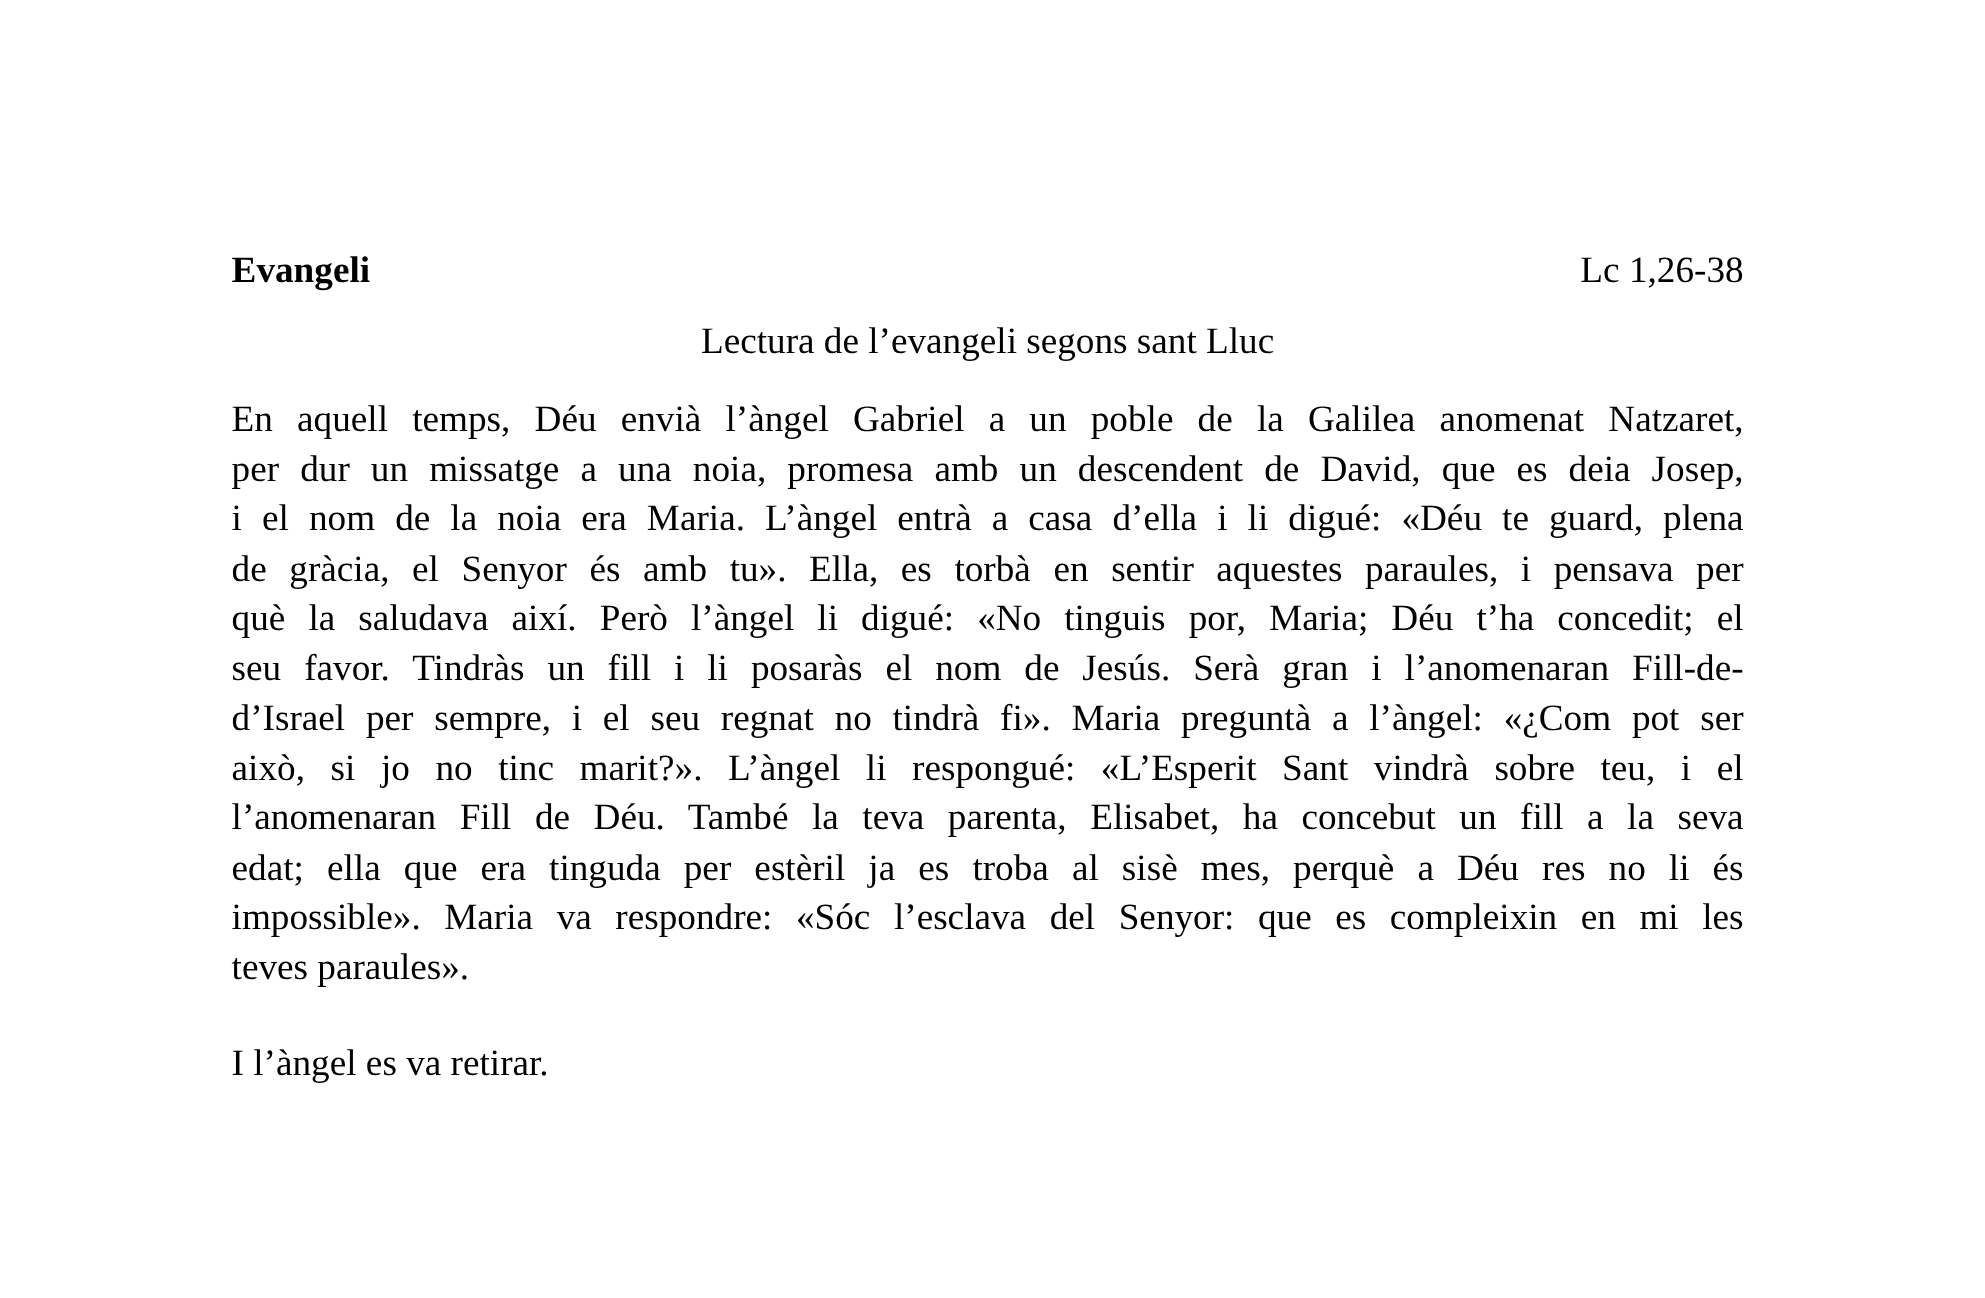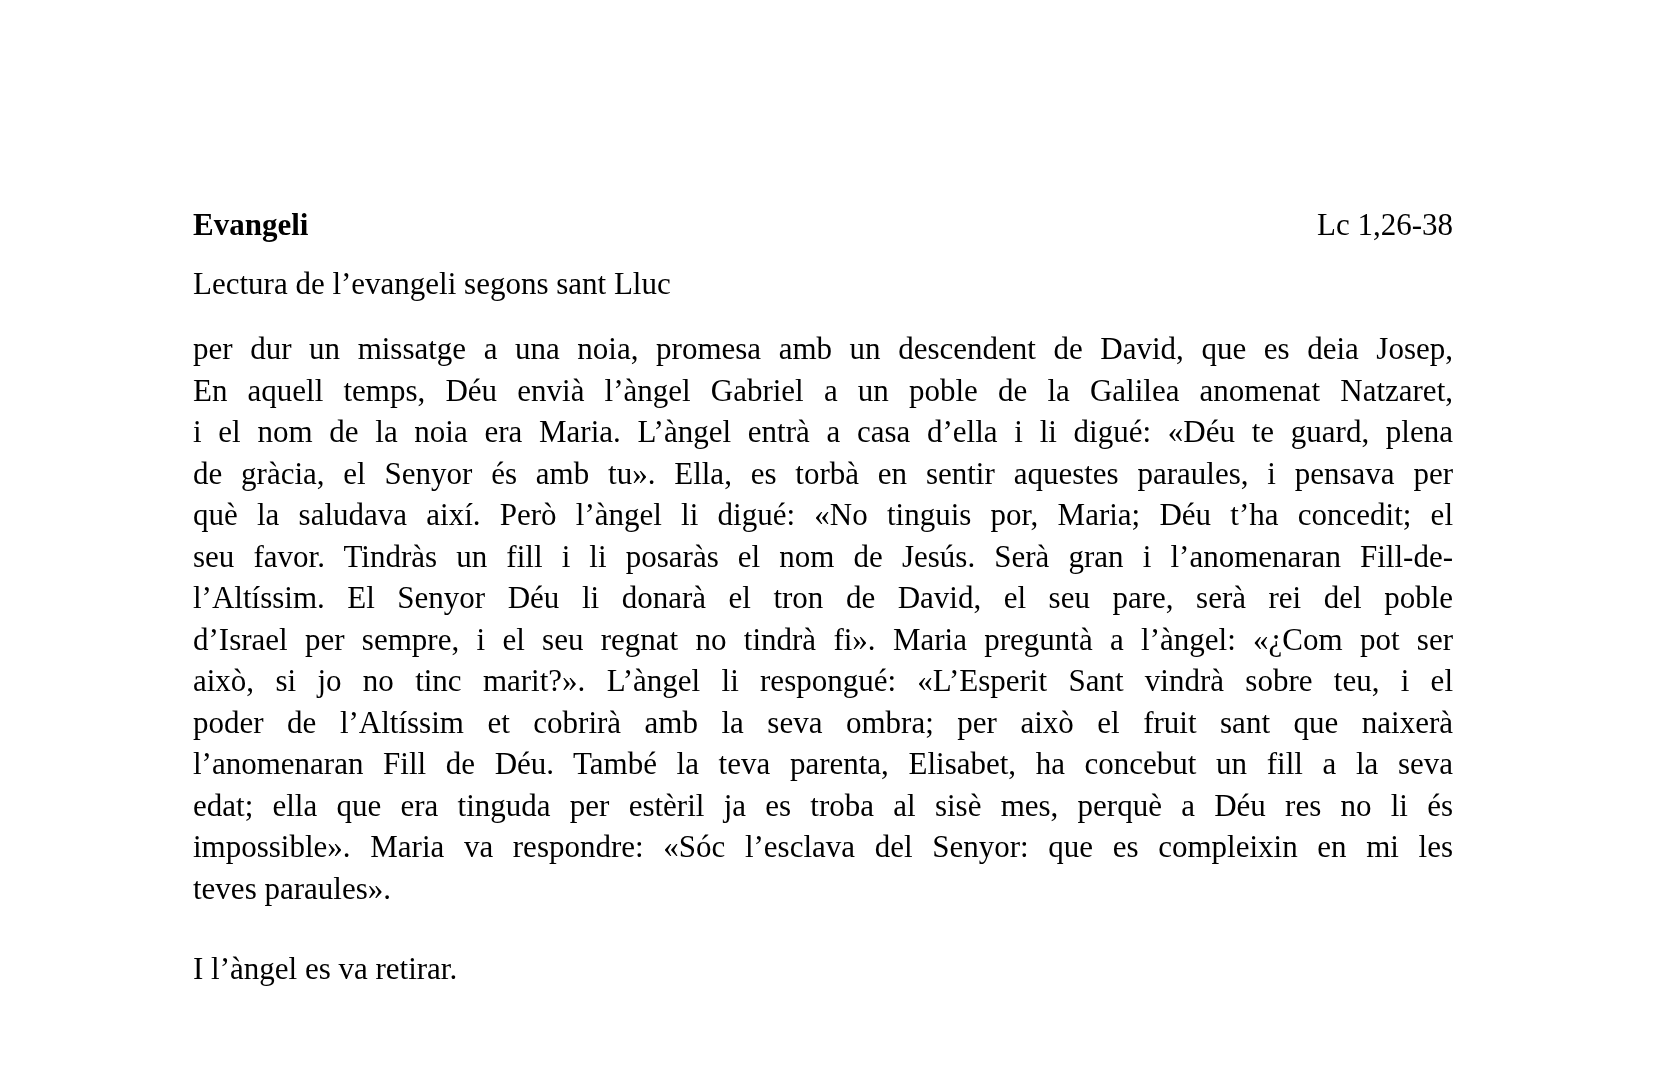--- a/index.html
+++ b/index.html
@@ -41,6 +41,7 @@
   .subtitle {
     margin: 17px 0 0 0;
     line-height: 41.5px;
+    text-align: center;
   }
   .body-text {
     margin-top: 24px;

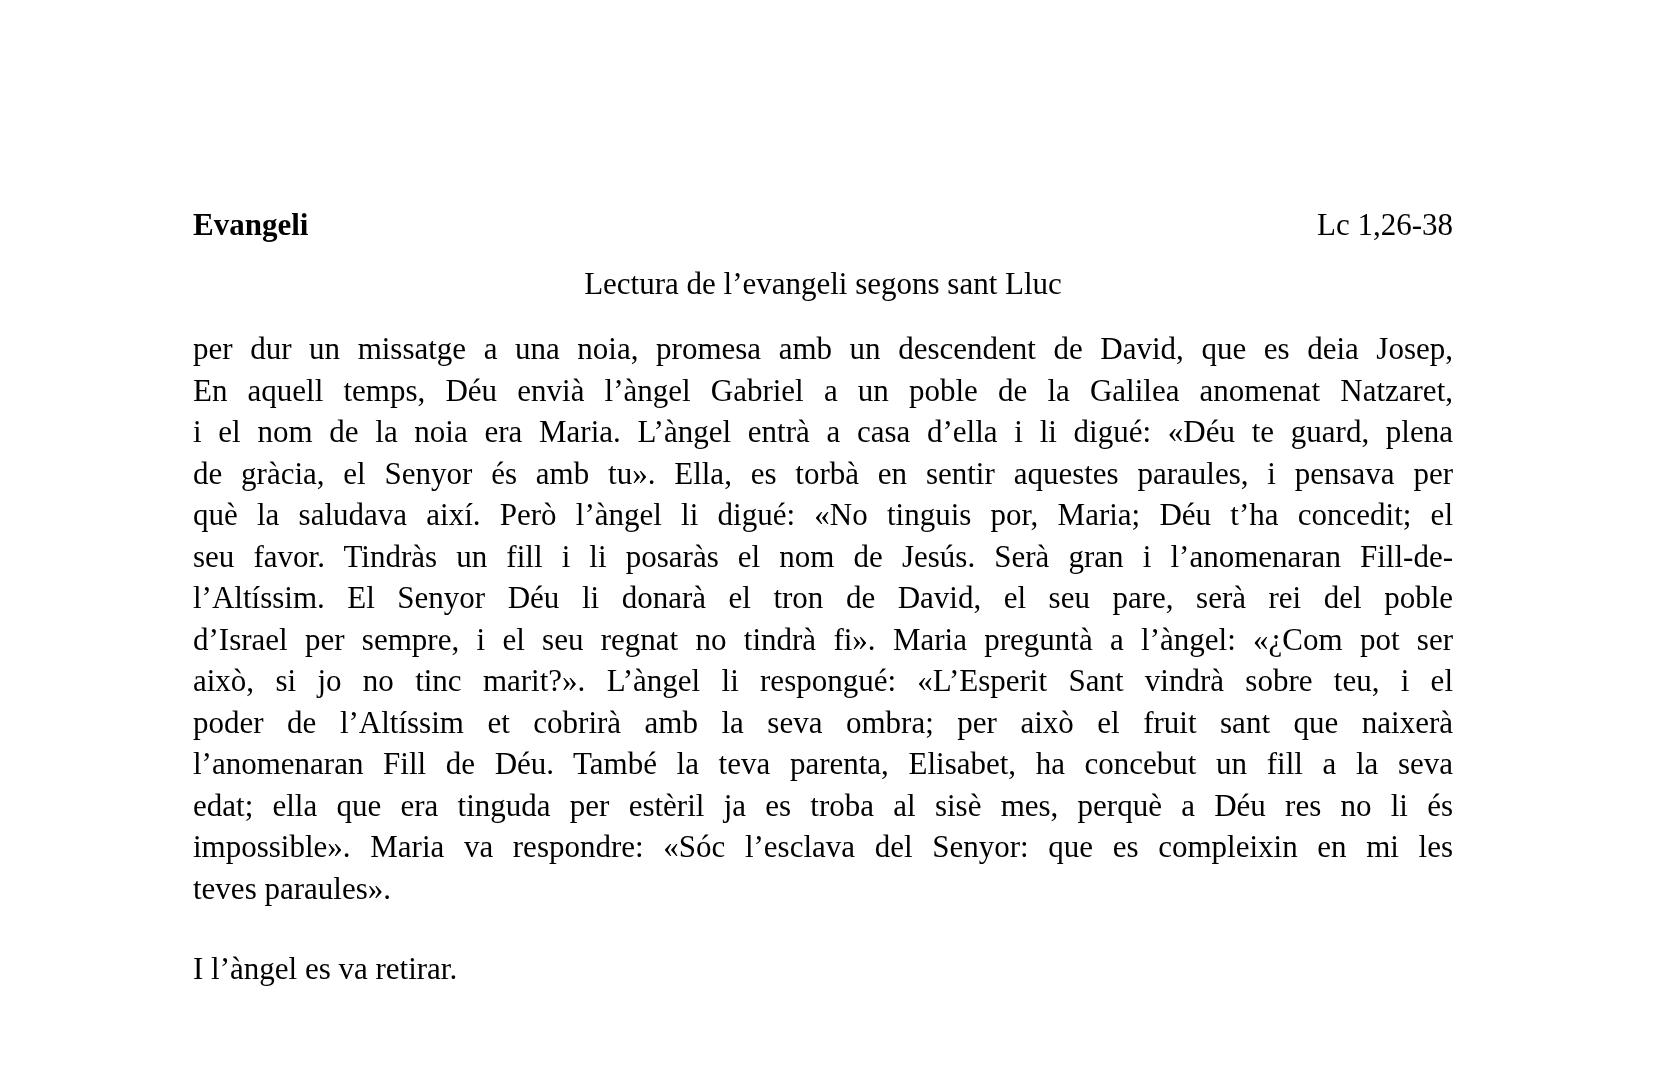--- a/index.html
+++ b/index.html
@@ -75,8 +75,8 @@
     <p class="subtitle">Lectura de l’evangeli segons sant Lluc</p>
 
     <div class="body-text">
+        <div class="body-line">En aquell temps, Déu envià l’àngel Gabriel a un poble de la Galilea anomenat Natzaret,</div>
         <div class="body-line">per dur un missatge a una noia, promesa amb un descendent de David, que es deia Josep,</div>
-        <div class="body-line">En aquell temps, Déu envià l’àngel Gabriel a un poble de la Galilea anomenat Natzaret,</div>
         <div class="body-line">i el nom de la noia era Maria. L’àngel entrà a casa d’ella i li digué: «Déu te guard, plena</div>
         <div class="body-line">de gràcia, el Senyor és amb tu». Ella, es torbà en sentir aquestes paraules, i pensava per</div>
         <div class="body-line">què la saludava així. Però l’àngel li digué: «No tinguis por, Maria; Déu t’ha concedit; el</div>

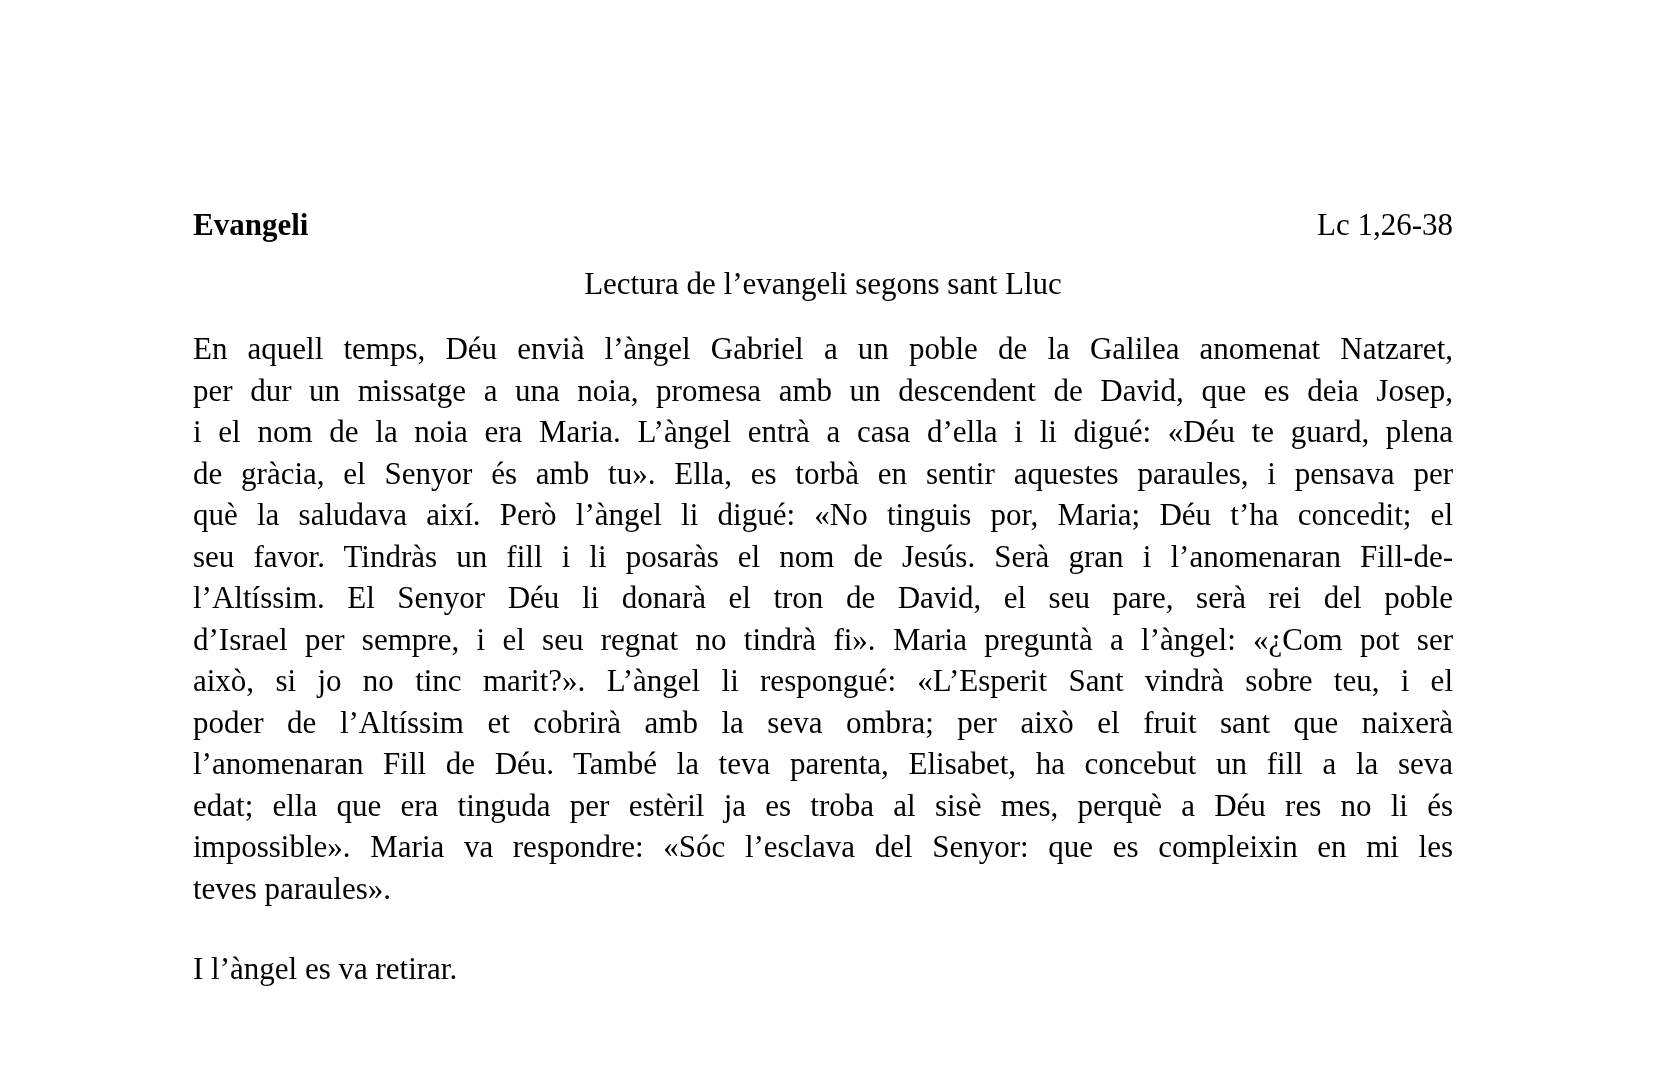--- a/index.html
+++ b/index.html
@@ -81,7 +81,6 @@
         <div class="body-line">de gràcia, el Senyor és amb tu». Ella, es torbà en sentir aquestes paraules, i pensava per</div>
         <div class="body-line">què la saludava així. Però l’àngel li digué: «No tinguis por, Maria; Déu t’ha concedit; el</div>
         <div class="body-line">seu favor. Tindràs un fill i li posaràs el nom de Jesús. Serà gran i l’anomenaran Fill-de-</div>
-        <div class="body-line">l’Altíssim. El Senyor Déu li donarà el tron de David, el seu pare, serà rei del poble</div>
         <div class="body-line">d’Israel per sempre, i el seu regnat no tindrà fi». Maria preguntà a l’àngel: «¿Com pot ser</div>
         <div class="body-line">això, si jo no tinc marit?». L’àngel li respongué: «L’Esperit Sant vindrà sobre teu, i el</div>
         <div class="body-line">poder de l’Altíssim et cobrirà amb la seva ombra; per això el fruit sant que naixerà</div>

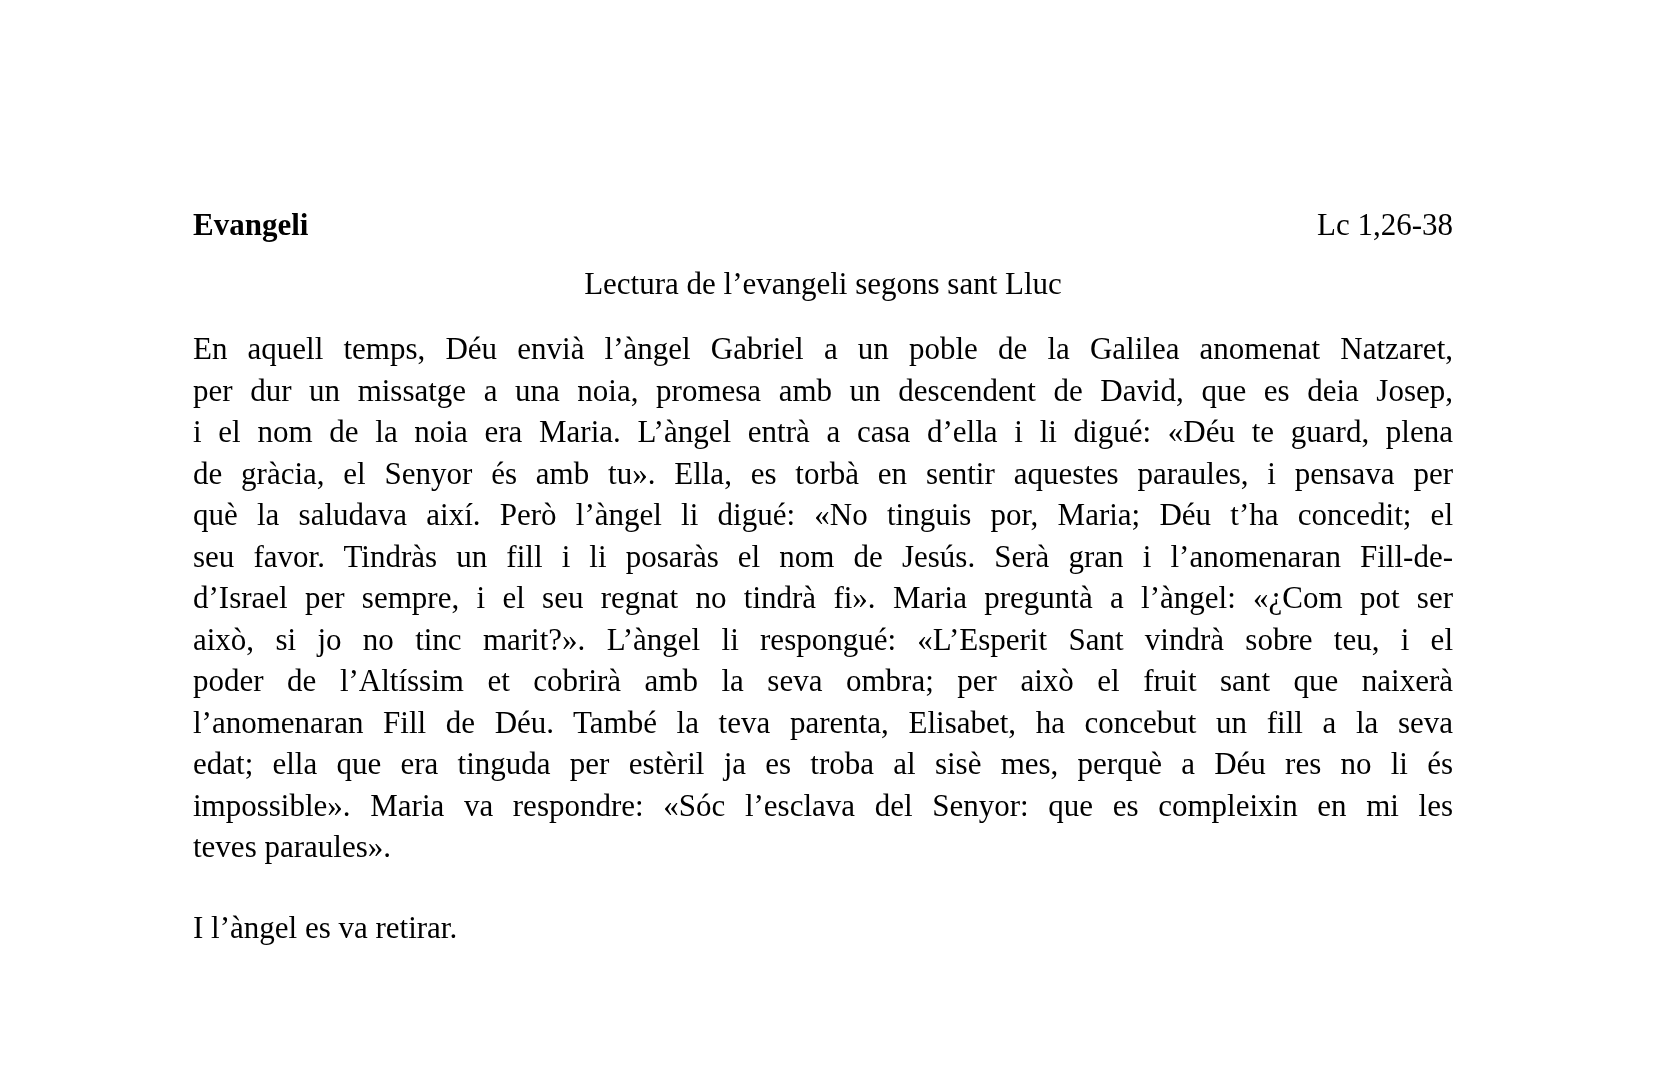--- a/index.html
+++ b/index.html
@@ -83,7 +83,6 @@
         <div class="body-line">seu favor. Tindràs un fill i li posaràs el nom de Jesús. Serà gran i l’anomenaran Fill-de-</div>
         <div class="body-line">d’Israel per sempre, i el seu regnat no tindrà fi». Maria preguntà a l’àngel: «¿Com pot ser</div>
         <div class="body-line">això, si jo no tinc marit?». L’àngel li respongué: «L’Esperit Sant vindrà sobre teu, i el</div>
-        <div class="body-line">poder de l’Altíssim et cobrirà amb la seva ombra; per això el fruit sant que naixerà</div>
         <div class="body-line">l’anomenaran Fill de Déu. També la teva parenta, Elisabet, ha concebut un fill a la seva</div>
         <div class="body-line">edat; ella que era tinguda per estèril ja es troba al sisè mes, perquè a Déu res no li és</div>
         <div class="body-line">impossible». Maria va respondre: «Sóc l’esclava del Senyor: que es compleixin en mi les</div>

